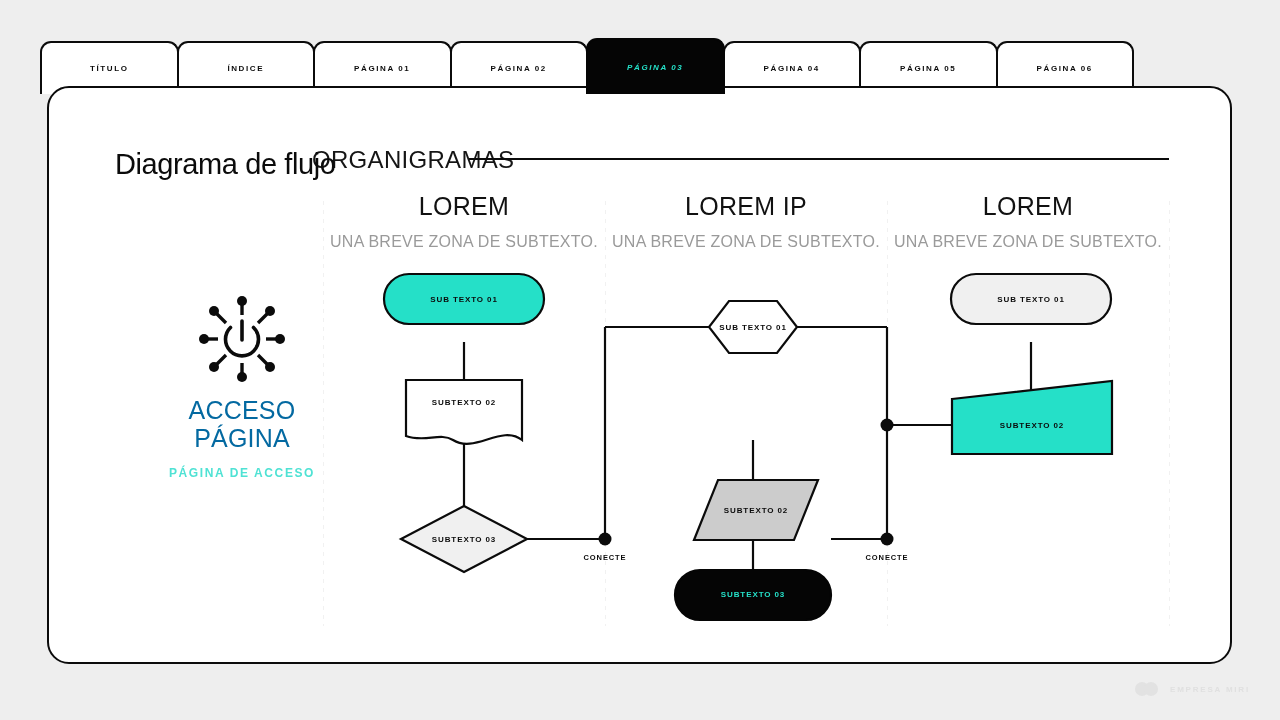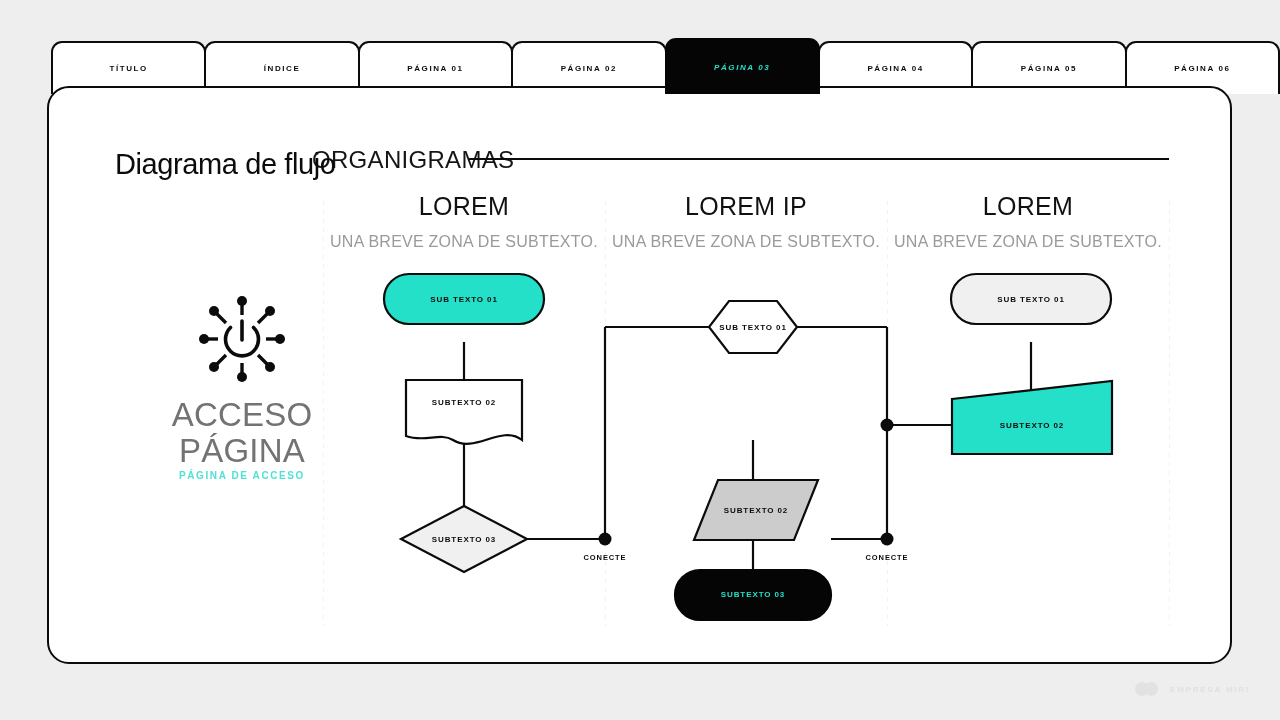--- a/index.html
+++ b/index.html
@@ -13,8 +13,8 @@
 
   
   .tabbar {
-    position: absolute; left: 51px; top: 38px;
-    width: 1227px; height: 56px;
+    position: absolute; left: 40px; top: 38px;
+    width: 1092px; height: 56px;
     display: flex; align-items: flex-end;
   }
   .tab {

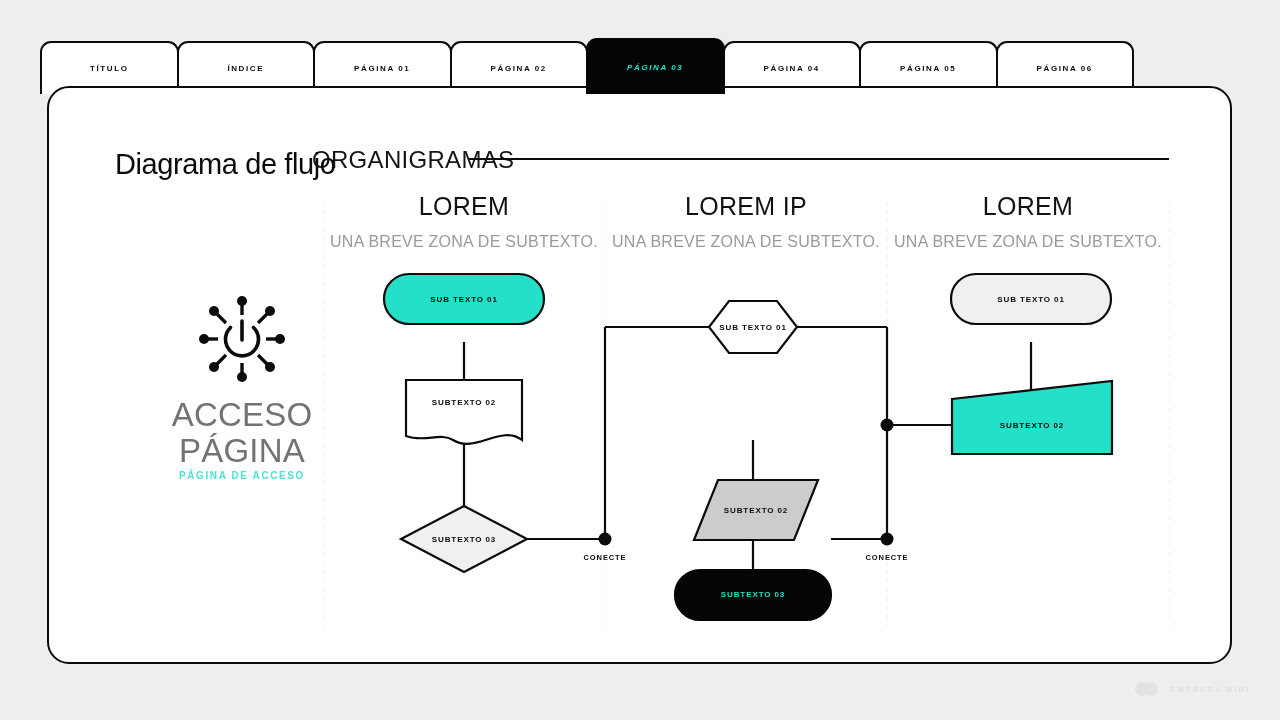--- a/index.html
+++ b/index.html
@@ -78,7 +78,7 @@
   .access svg { display: block; margin: 0 auto; }
   .access-title {
     margin-top: 12px;
-    font-size: 33px; font-weight: 400; color: #737373;
+    font-size: 25px; font-weight: 400; color: #0369a1;
     line-height: 1.1; letter-spacing: 0.2px;
   }
   .access-sub {

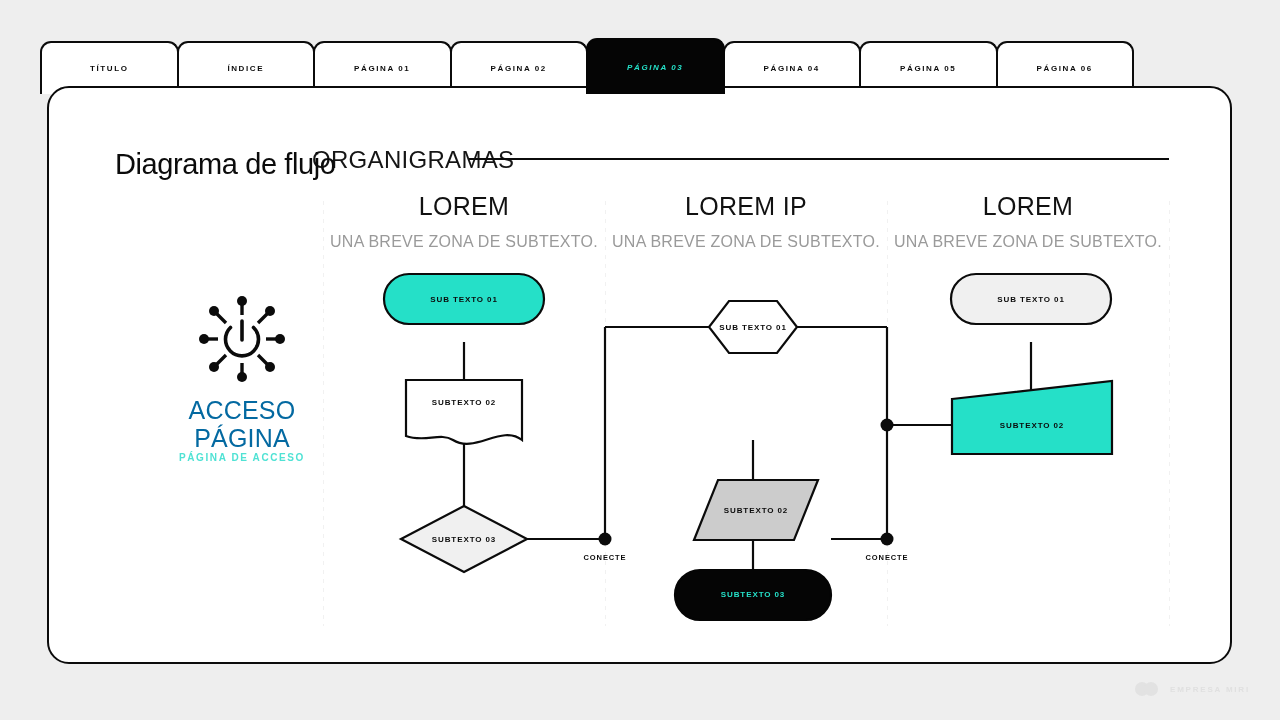--- a/index.html
+++ b/index.html
@@ -82,7 +82,8 @@
     line-height: 1.1; letter-spacing: 0.2px;
   }
   .access-sub {
-    font-size: 10px; font-weight: 700; letter-spacing: 1.6px;
+    margin-top: 14px;
+    font-size: 12px; font-weight: 700; letter-spacing: 1.6px;
     color: #4fe2d4;
   }
 

